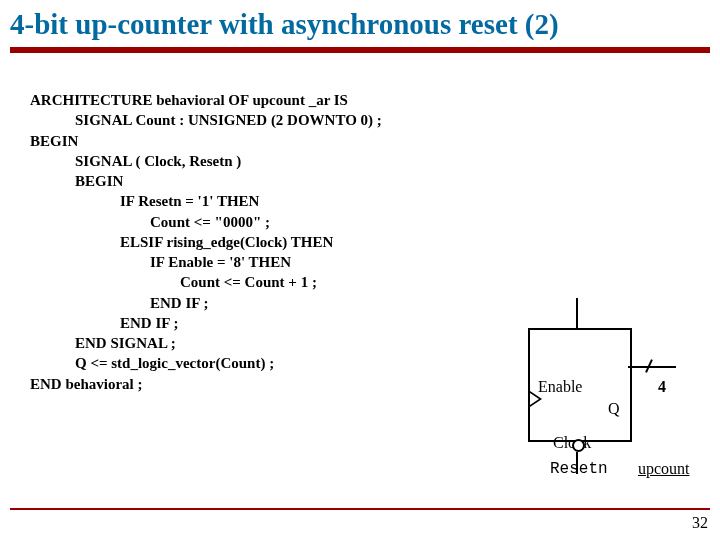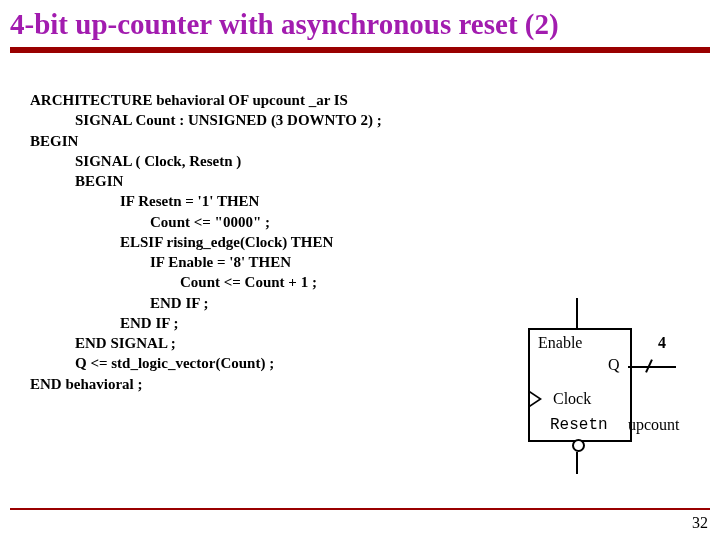--- a/index.html
+++ b/index.html
@@ -15,7 +15,7 @@
   .title {
     font-size: 29px;
     font-weight: bold;
-    color: #a21caf;
+    color: #0369a1;
     padding: 8px 10px 6px 10px;
   }
   .rule {

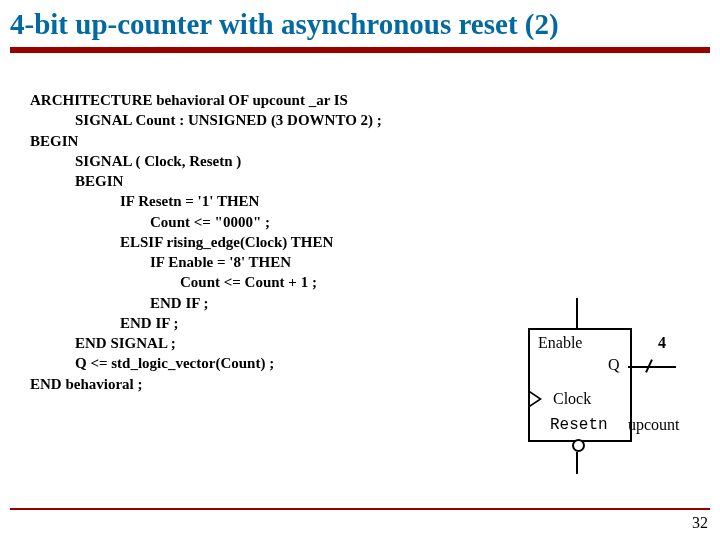--- a/index.html
+++ b/index.html
@@ -104,7 +104,7 @@
 <div class="rule"></div>
 
 <div class="code-block"><span>ARCHITECTURE behavioral OF upcount _ar IS</span>
-<span>            SIGNAL Count : UNSIGNED (3 DOWNTO 2) ;</span>
+<span>            SIGNAL Count : UNSIGNED (2 DOWNTO 0) ;</span>
 <span>BEGIN</span>
 <span>            SIGNAL ( Clock, Resetn )</span>
 <span>            BEGIN</span>

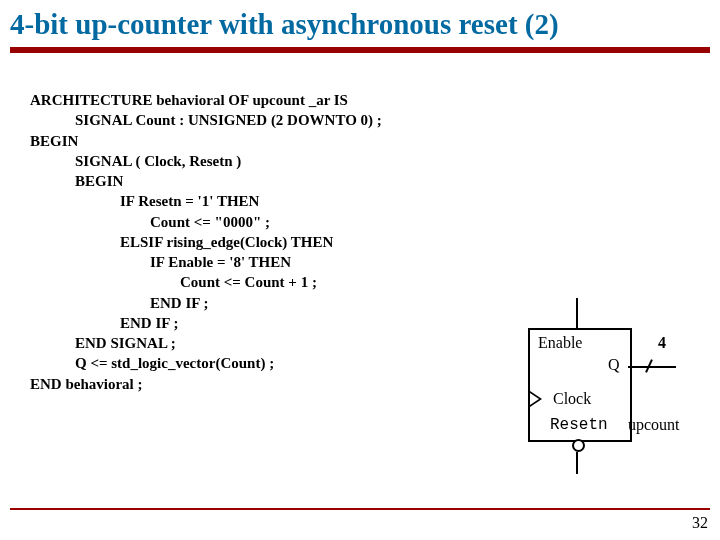--- a/index.html
+++ b/index.html
@@ -67,7 +67,7 @@
     border: 2px solid #000;
     background: #fff;
   }
-  .lbl { position: absolute; font-family: "Times New Roman", serif; }
+  .lbl { position: absolute; font-family: "Times New Roman", serif; margin-top: 44px; }
   .enable-lbl { left: 18px; top: 44px; }
   .q-lbl { left: 88px; top: 66px; }
   .clock-lbl { left: 33px; top: 100px; }

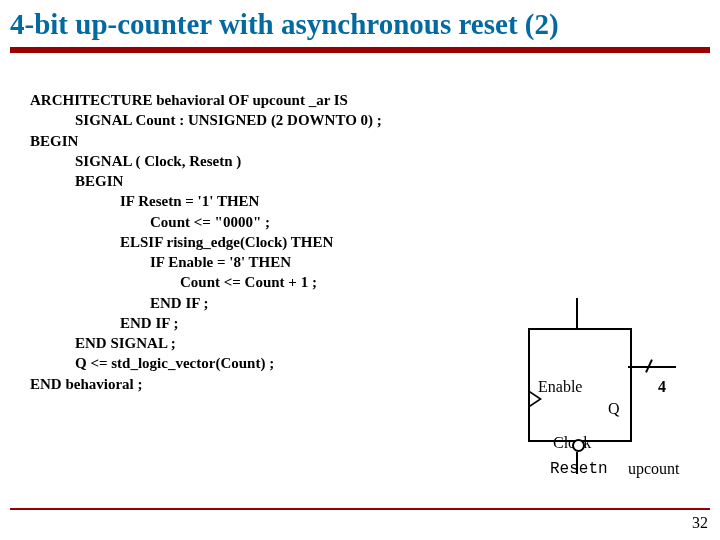--- a/index.html
+++ b/index.html
@@ -73,7 +73,7 @@
   .clock-lbl { left: 33px; top: 100px; }
   .resetn-lbl { left: 30px; top: 126px; font-family: Liberation Mono, monospace; }
   .four-lbl { left: 138px; top: 44px; font-weight: bold; }
-  .upcount-lbl { left: 108px; top: 126px; }
+  .upcount-lbl { left: 118px; top: 126px; text-decoration: underline; }
   .wire { position: absolute; background: #000; }
   .enable-wire { left: 56px; top: 8px; width: 2px; height: 30px; }
   .q-wire { left: 108px; top: 76px; width: 48px; height: 2px; }

